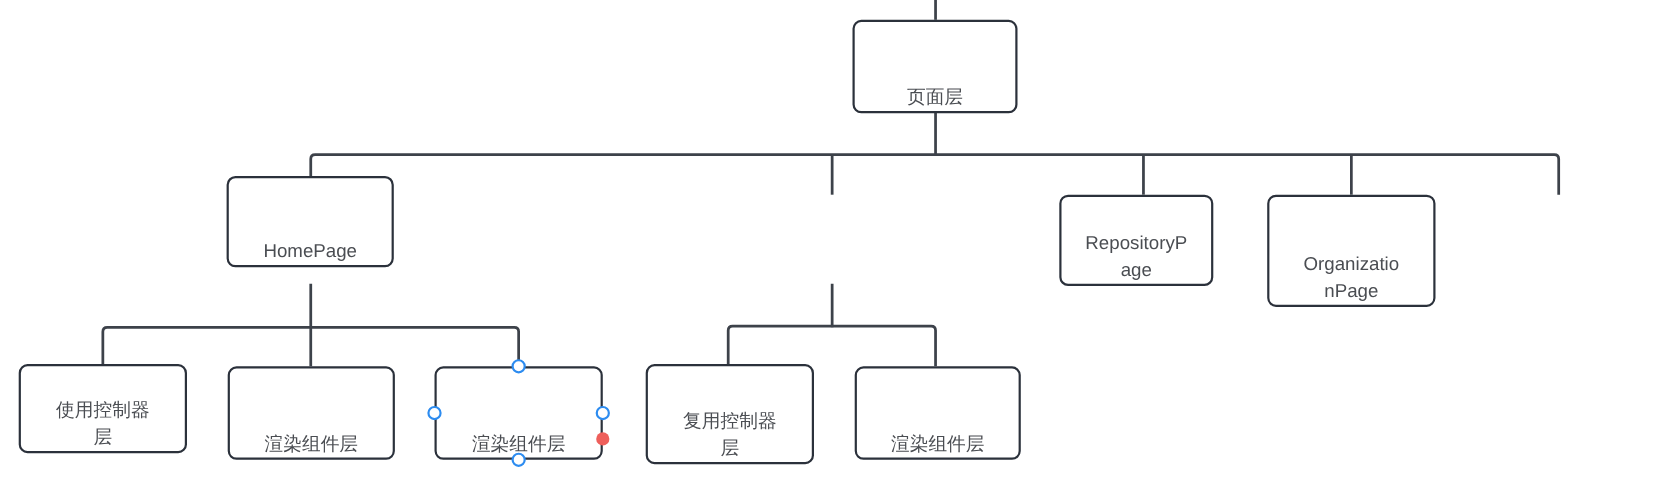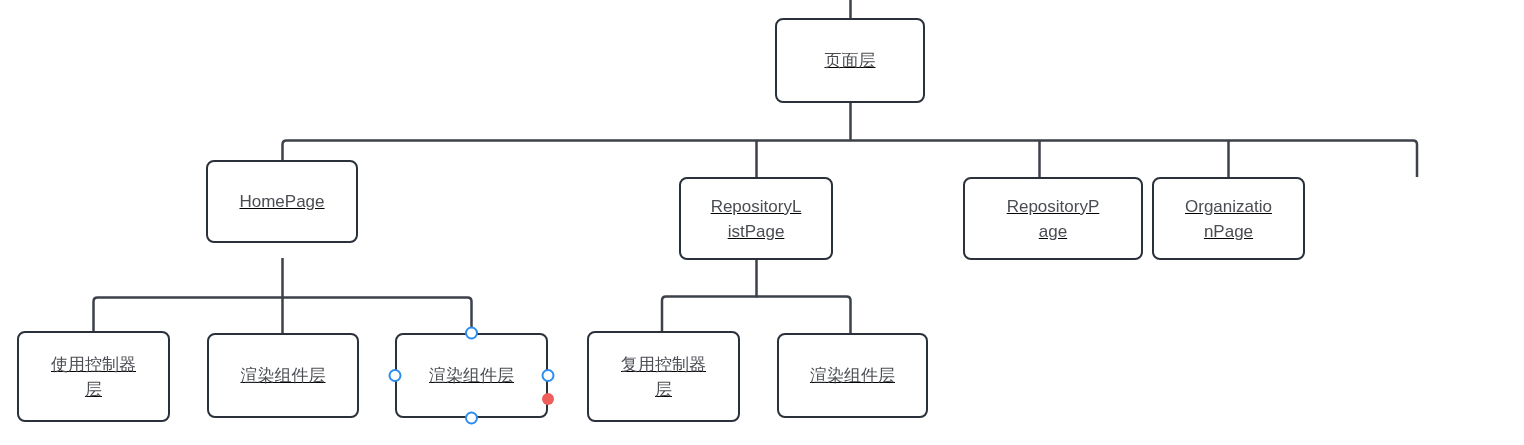--- a/index.html
+++ b/index.html
@@ -40,10 +40,9 @@
     border:2.5px solid var(--node-border);
     border-radius:8px;
     display:flex;
-    align-items:center;
+    align-items:flex-end;
     justify-content:center;
     cursor:default;
-    text-decoration:underline;
   }
   .node .label{
     color:var(--label);

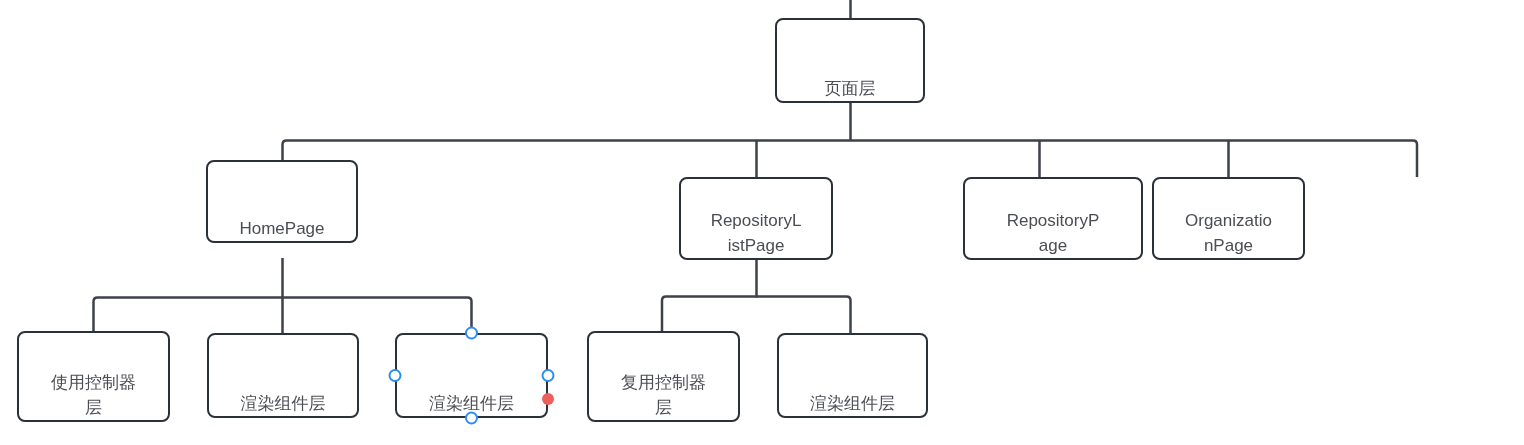--- a/index.html
+++ b/index.html
@@ -79,10 +79,6 @@
     <span class="label">HomePage</span>
   </div>
 
-  <div class="node" style="left:679px;top:177px;width:154px;height:83px">
-    <span class="label">RepositoryL
-istPage</span>
-  </div>
 
   <div class="node" style="left:963px;top:177px;width:180px;height:83px">
     <span class="label">RepositoryP

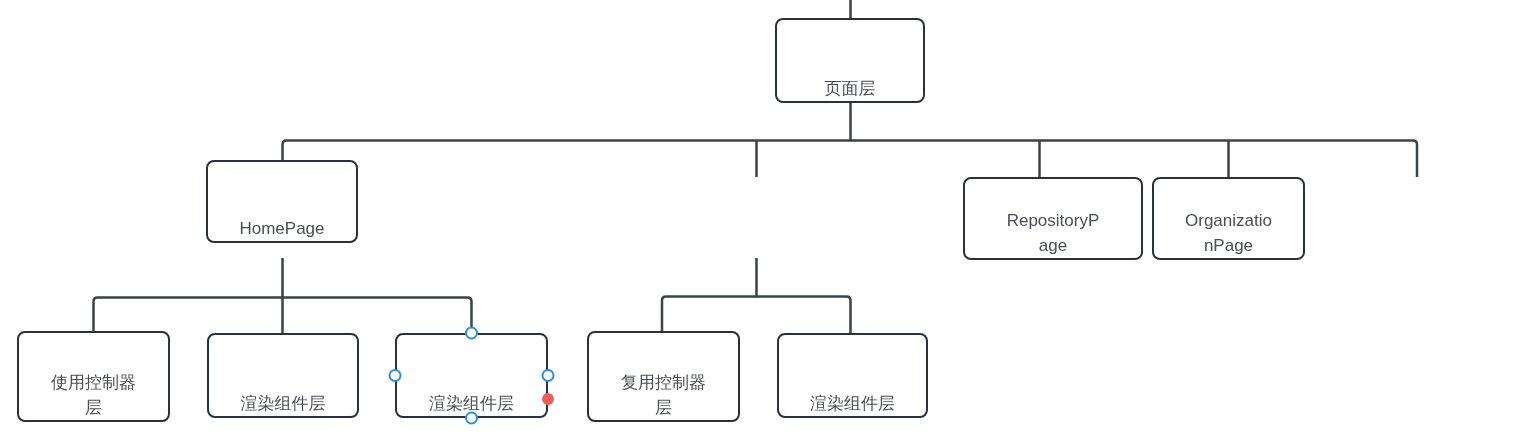--- a/index.html
+++ b/index.html
@@ -80,7 +80,7 @@
   </div>
 
 
-  <div class="node" style="left:963px;top:177px;width:180px;height:83px">
+  <div class="node" style="left:963px;top:177px;width:140px;height:83px">
     <span class="label">RepositoryP
 age</span>
   </div>

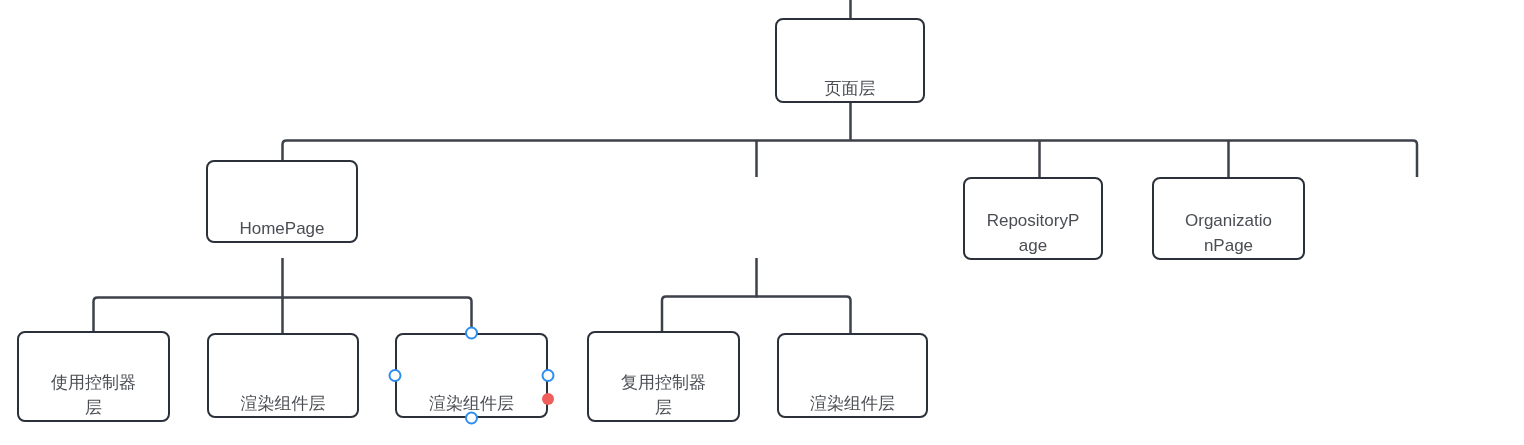--- a/index.html
+++ b/index.html
@@ -85,7 +85,7 @@
 age</span>
   </div>
 
-  <div class="node" style="left:1152px;top:177px;width:153px;height:83px">
+  <div class="node" style="left:1152px;top:177px;width:153px;height:102px">
     <span class="label">Organizatio
 nPage</span>
   </div>

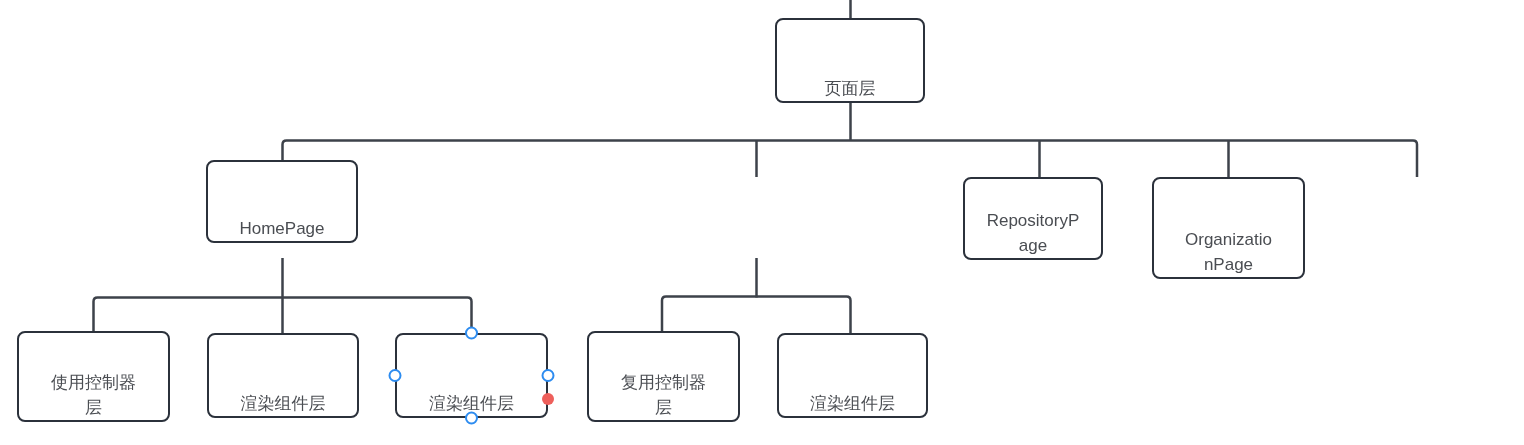--- a/index.html
+++ b/index.html
@@ -91,7 +91,7 @@
   </div>
 
 
-  <div class="node" style="left:17px;top:331px;width:153px;height:91px">
+  <div class="node" style="left:17px;top:331px;width:153px;height:81px">
     <span class="label">使用控制器
 层</span>
   </div>

